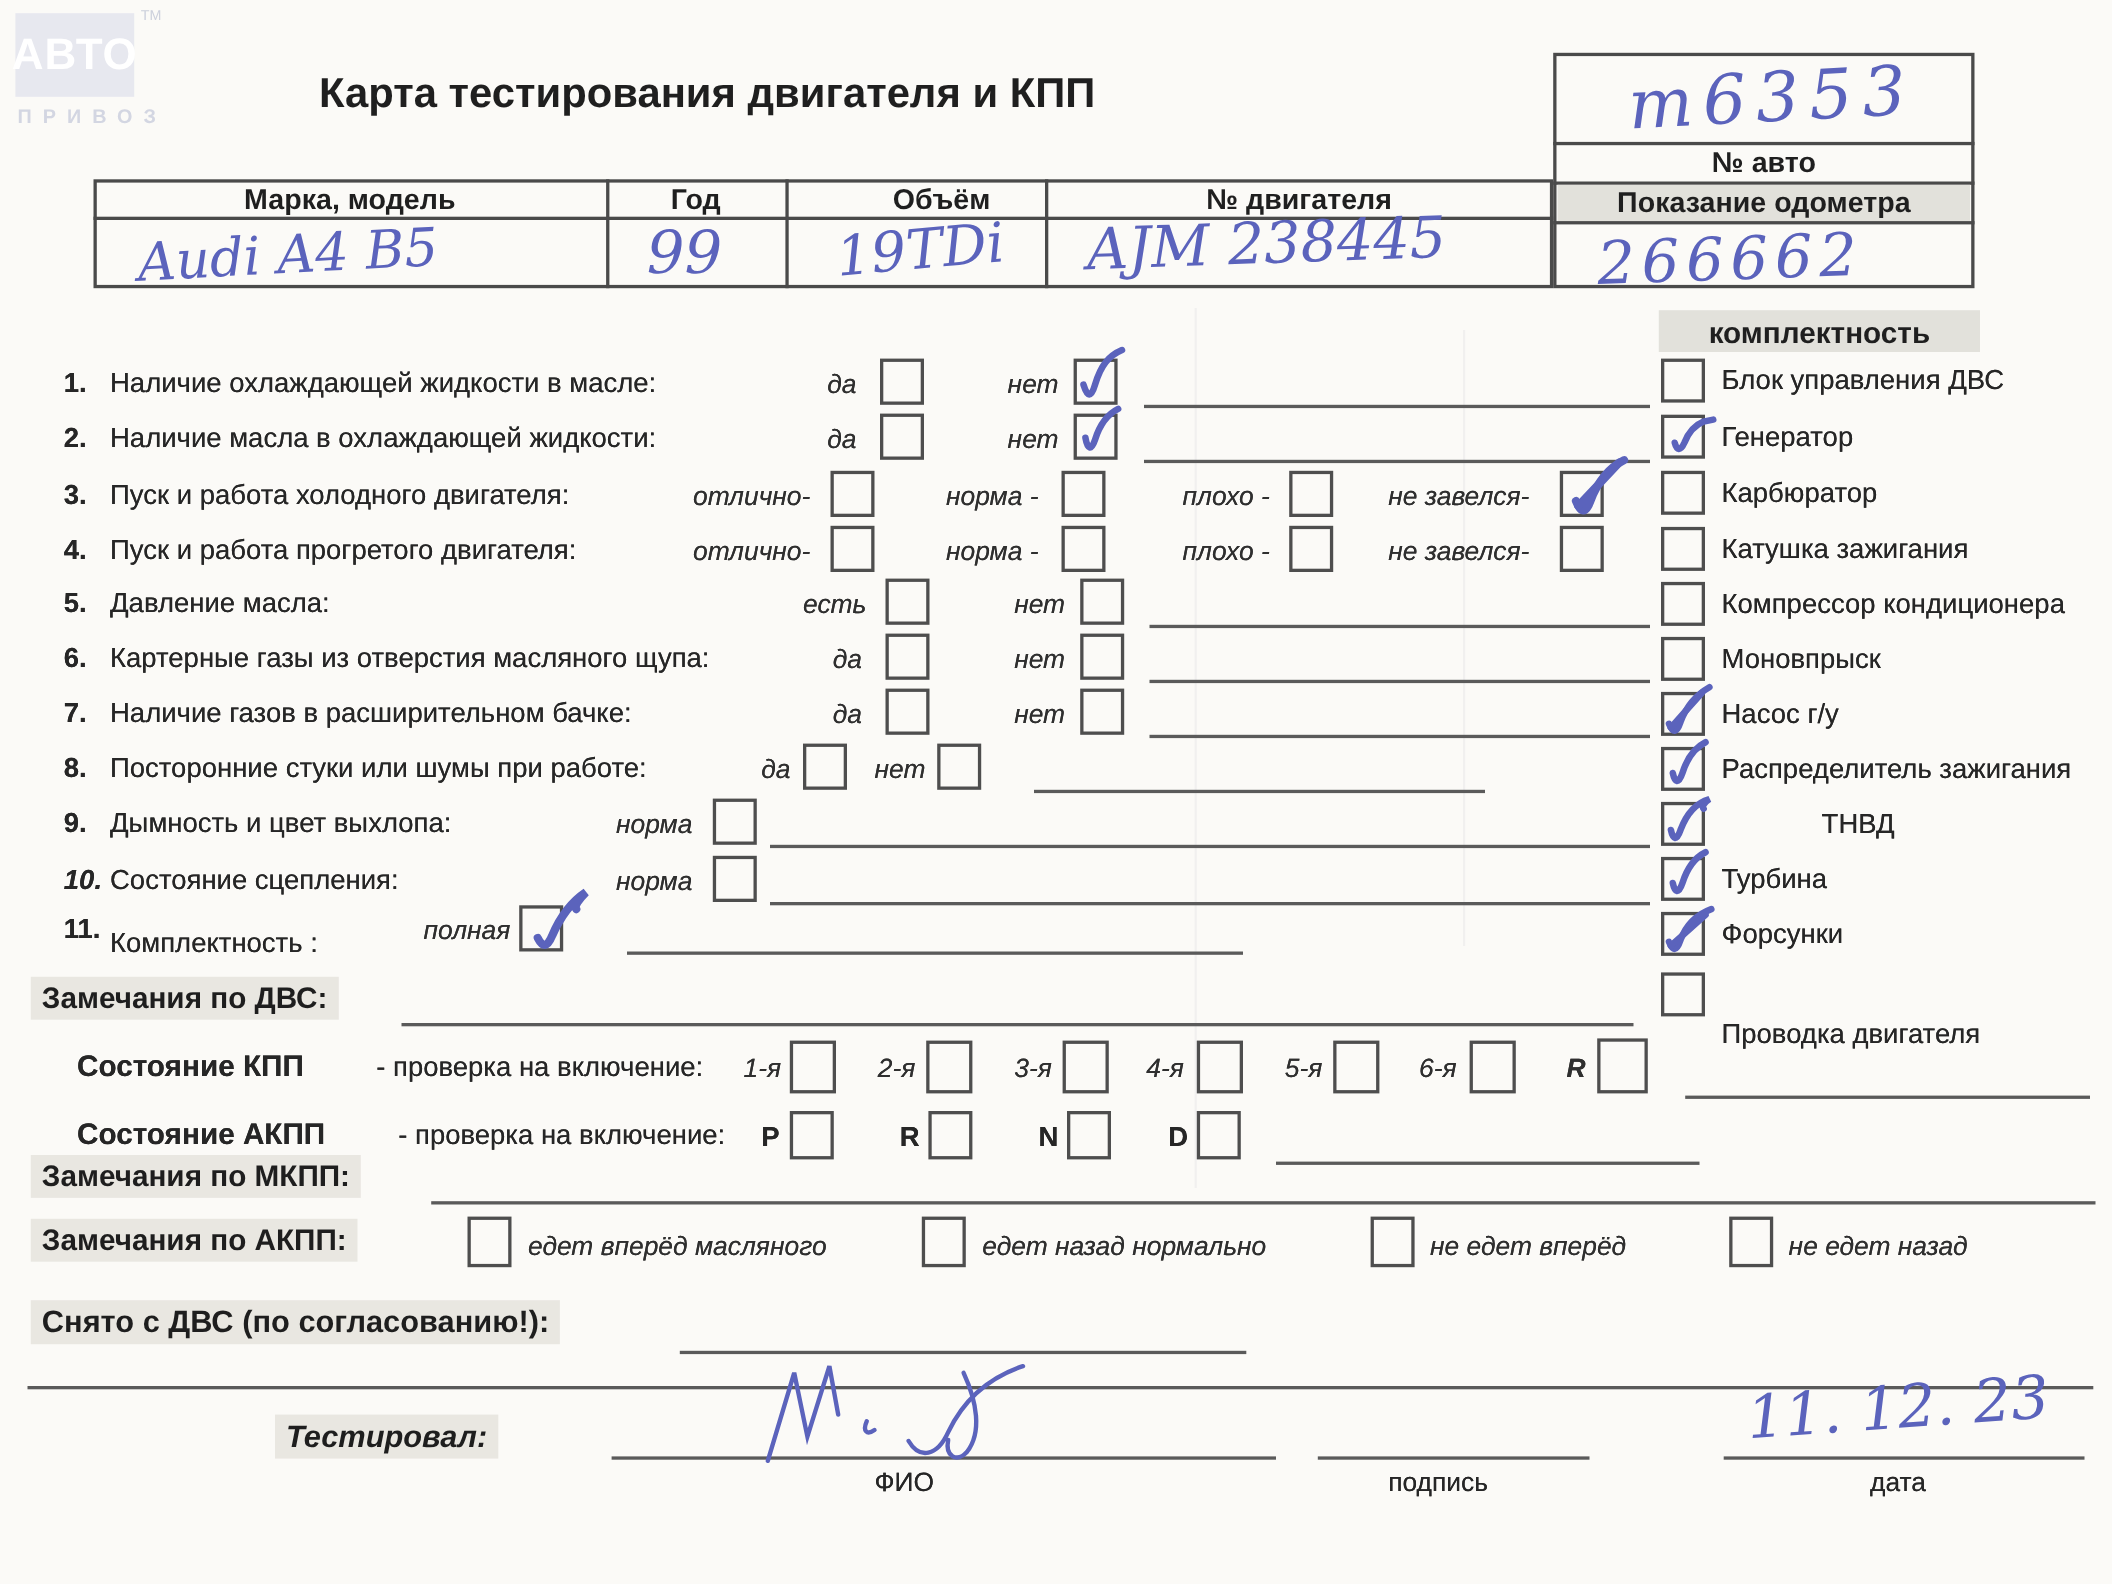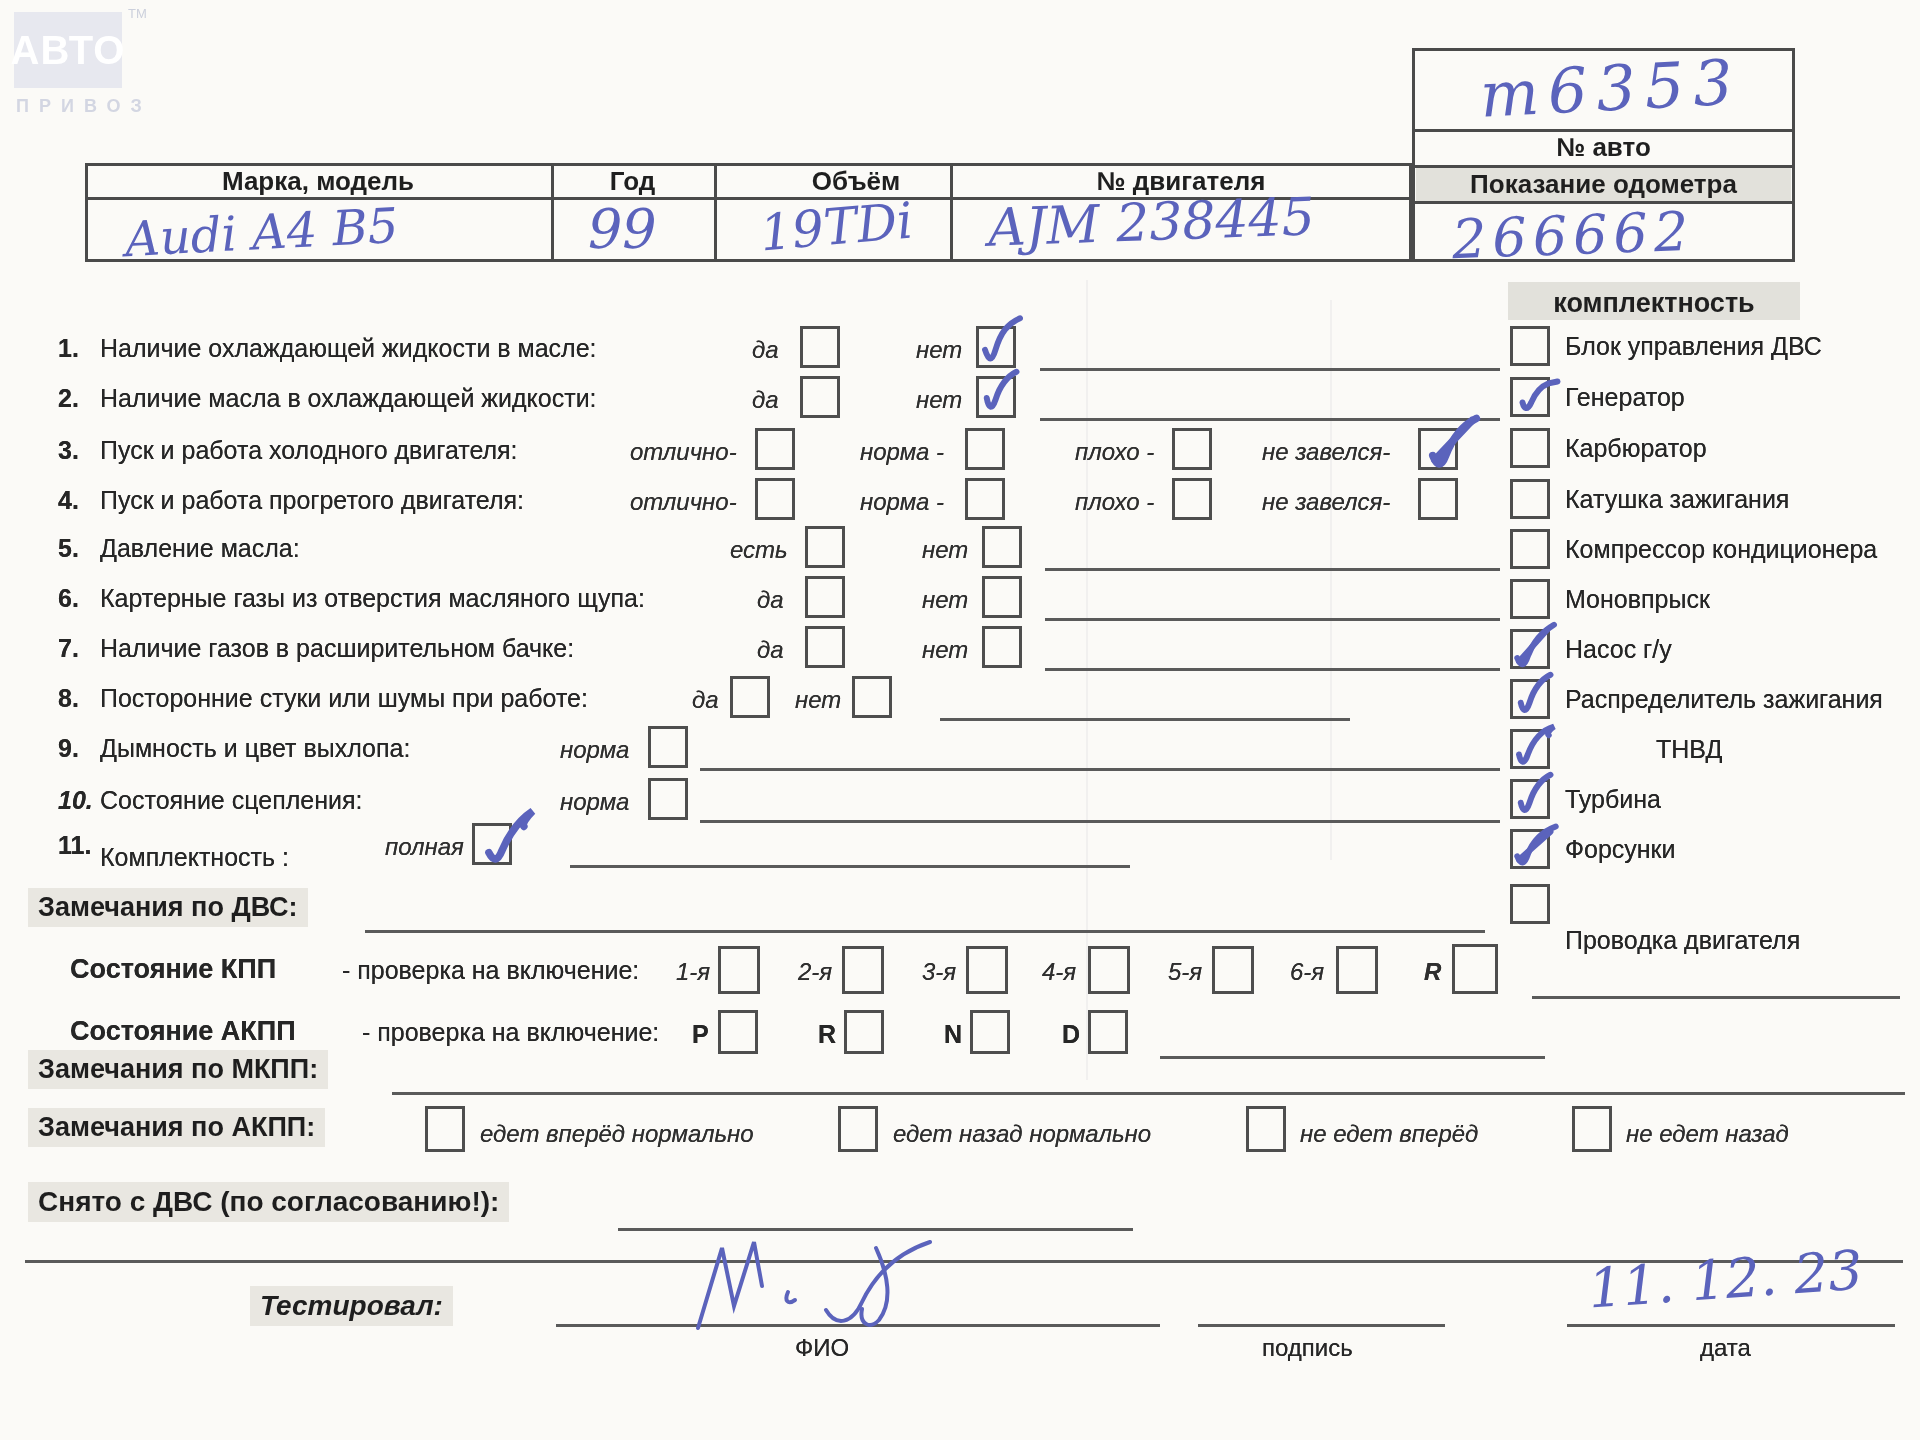--- a/index.html
+++ b/index.html
@@ -49,6 +49,7 @@
   <div class="streak" style="left:1086px;top:280px;height:800px;"></div>
   <div class="streak" style="left:1330px;top:300px;height:560px;"></div>
 
+  <div class="thead" style="left:290px;top:64px;width:700px;font-size:38px;">Карта тестирования двигателя  и КПП</div>
 
   <div class="bord" style="left:1412px;top:48px;width:383px;height:214px;"></div>
   <div class="hln" style="left:1412px;top:129px;width:383px;"></div>

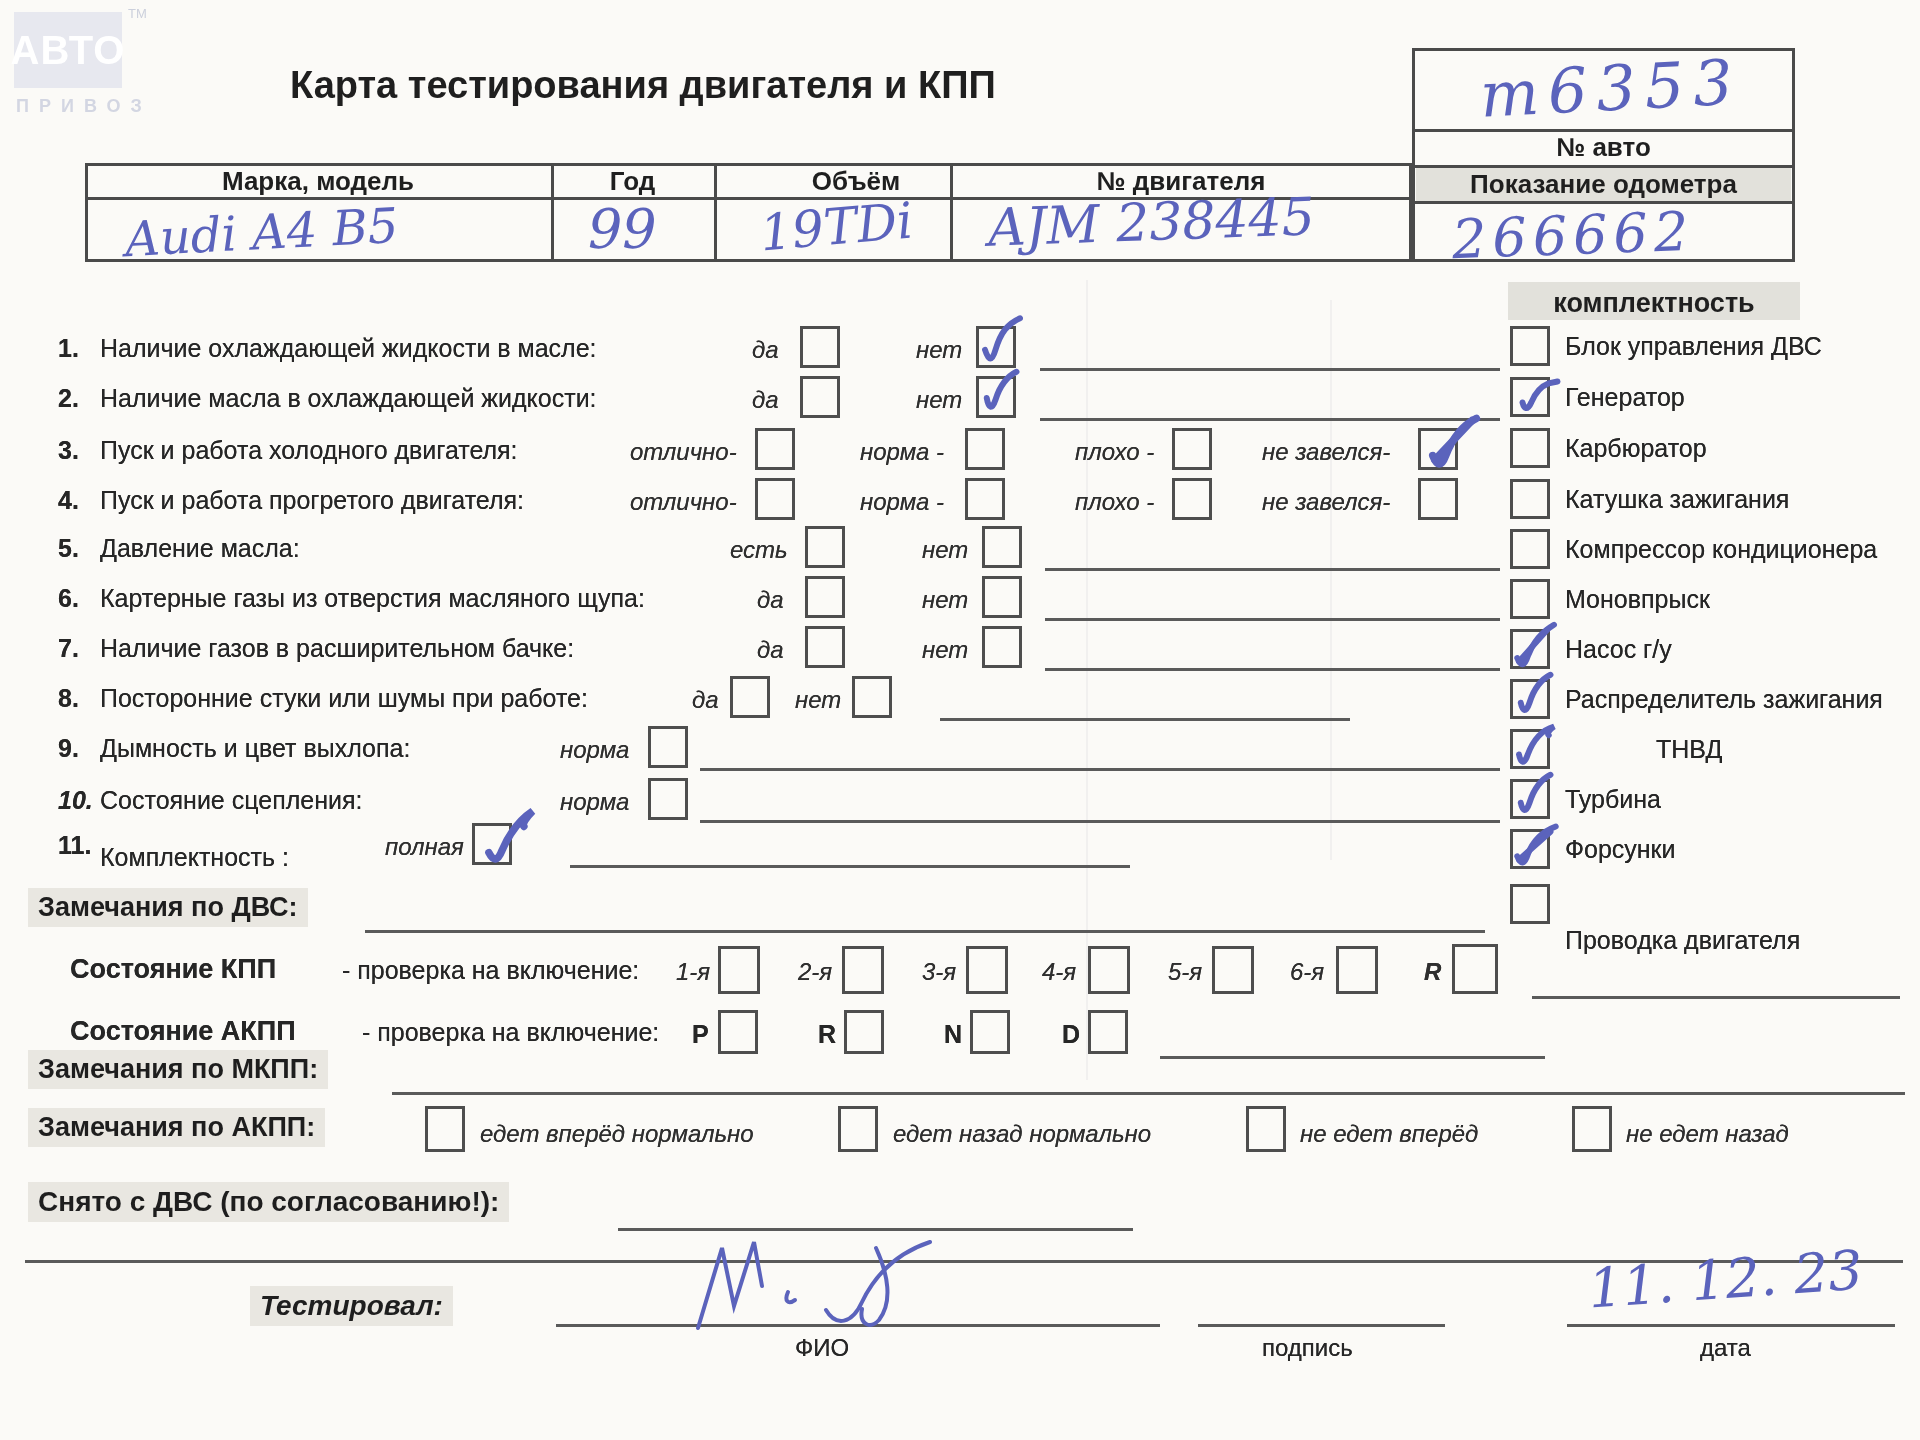--- a/index.html
+++ b/index.html
@@ -272,7 +272,7 @@
 
   <div class="hl" style="left:28px;top:1108px;">Замечания по АКПП:</div>
   <span class="cb" style="left:425px;top:1106px;height:46px;"></span>
-  <span class="lab opt" style="left:480px;top:1120px;">едет вперёд нормально</span>
+  <span class="lab opt" style="left:480px;top:1120px;">едет вперёд масляного</span>
   <span class="cb" style="left:838px;top:1106px;height:46px;"></span>
   <span class="lab opt" style="left:893px;top:1120px;">едет назад нормально</span>
   <span class="cb" style="left:1246px;top:1106px;height:46px;"></span>

